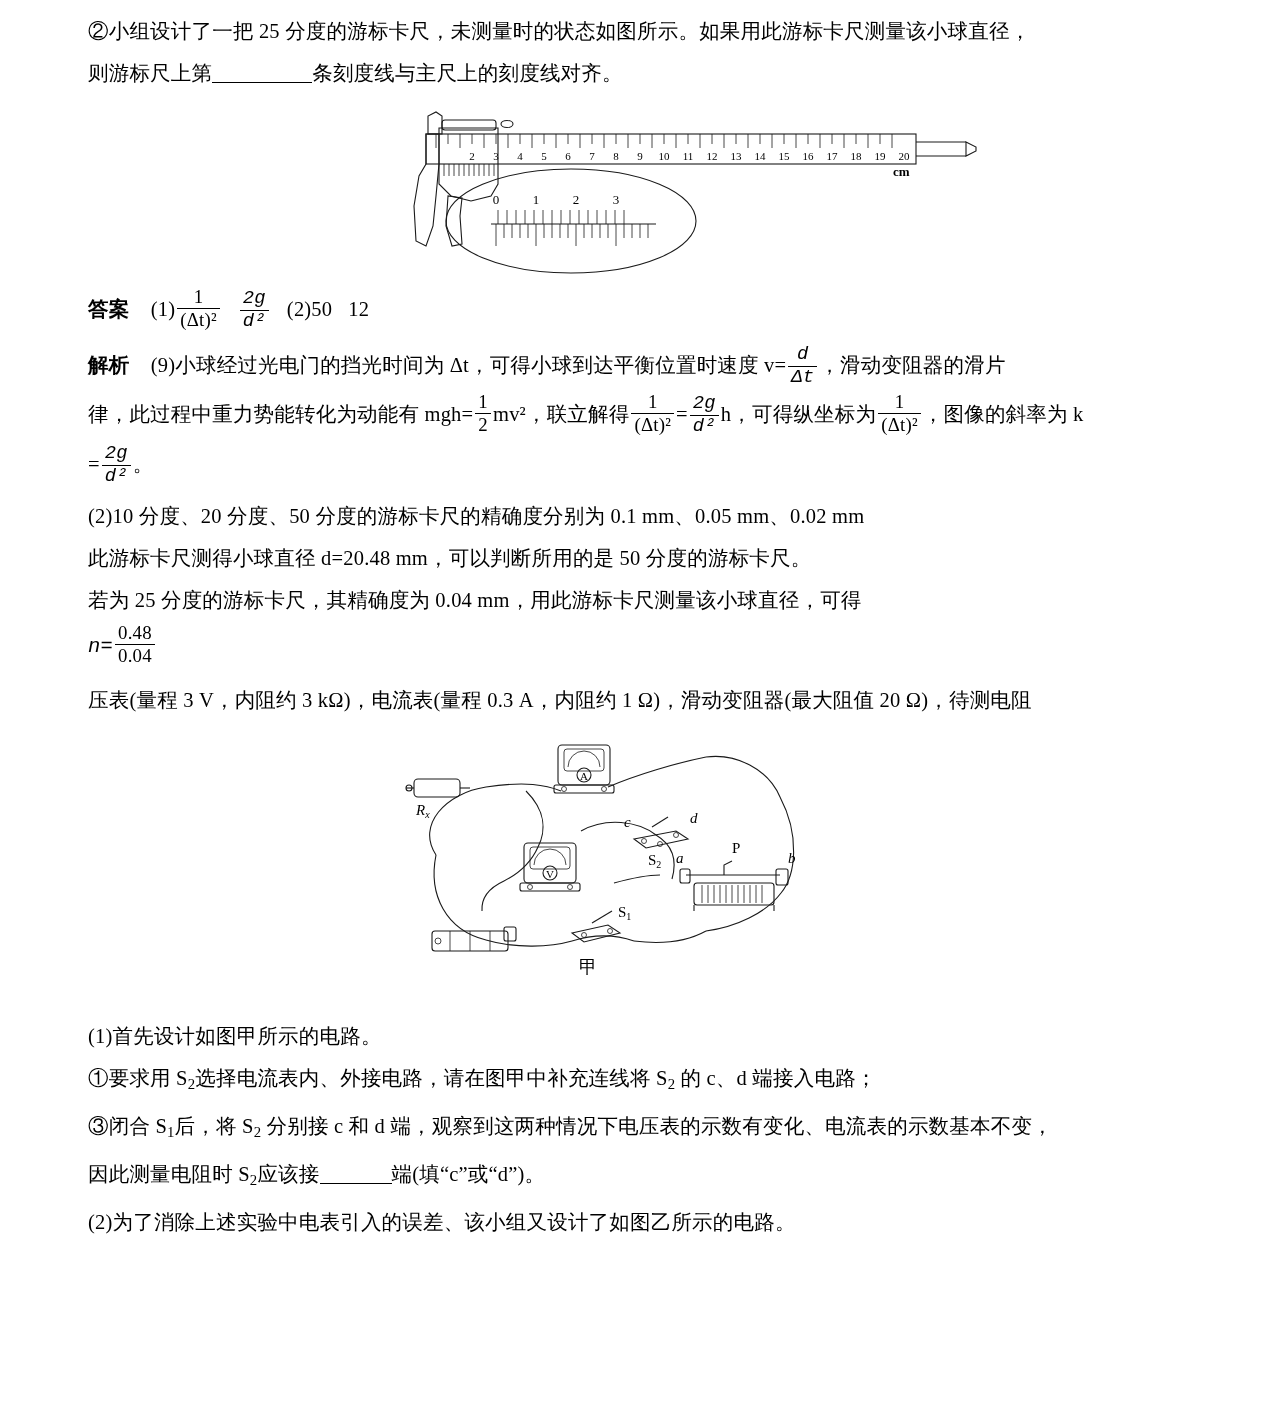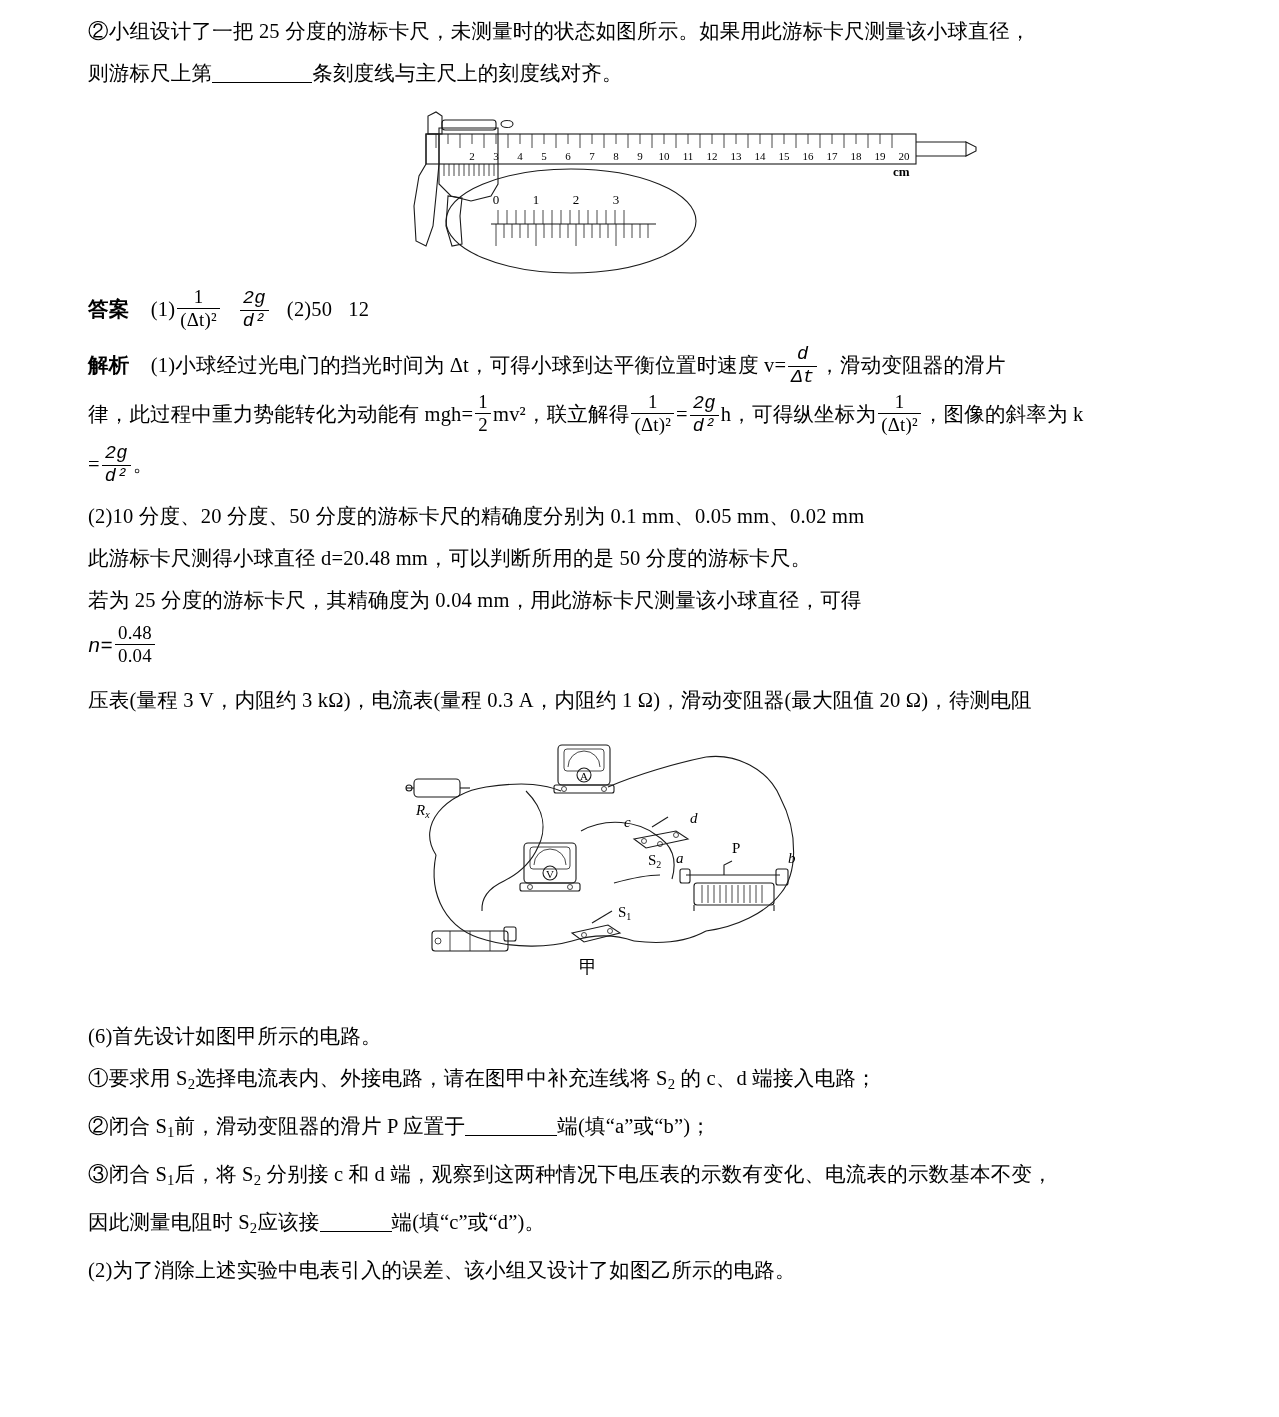--- a/index.html
+++ b/index.html
@@ -226,7 +226,7 @@
   <div class="blk" style="margin-top:8px;">
     <p class="line" style="line-height:48px;">
       <span class="label">解析</span>
-      <span>(1)小球经过光电门的挡光时间为 Δt，可得小球到达平衡位置时速度 v=</span><span class="frac"><span class="num it">d</span><span class="den it">Δt</span></span><span>，滑动变阻器的滑片</span>
+      <span>(9)小球经过光电门的挡光时间为 Δt，可得小球到达平衡位置时速度 v=</span><span class="frac"><span class="num it">d</span><span class="den it">Δt</span></span><span>，滑动变阻器的滑片</span>
     </p>
     <p class="line" style="line-height:50px;">
       <span>律，此过程中重力势能转化为动能有 mgh=</span><span class="frac"><span class="num">1</span><span class="den">2</span></span><span>mv²，联立解得</span><span class="frac"><span class="num">1</span><span class="den">(Δt)²</span></span><span>=</span><span class="frac"><span class="num it">2g</span><span class="den it">d²</span></span><span>h，可得纵坐标为</span><span class="frac"><span class="num">1</span><span class="den">(Δt)²</span></span><span>，图像的斜率为 k</span>

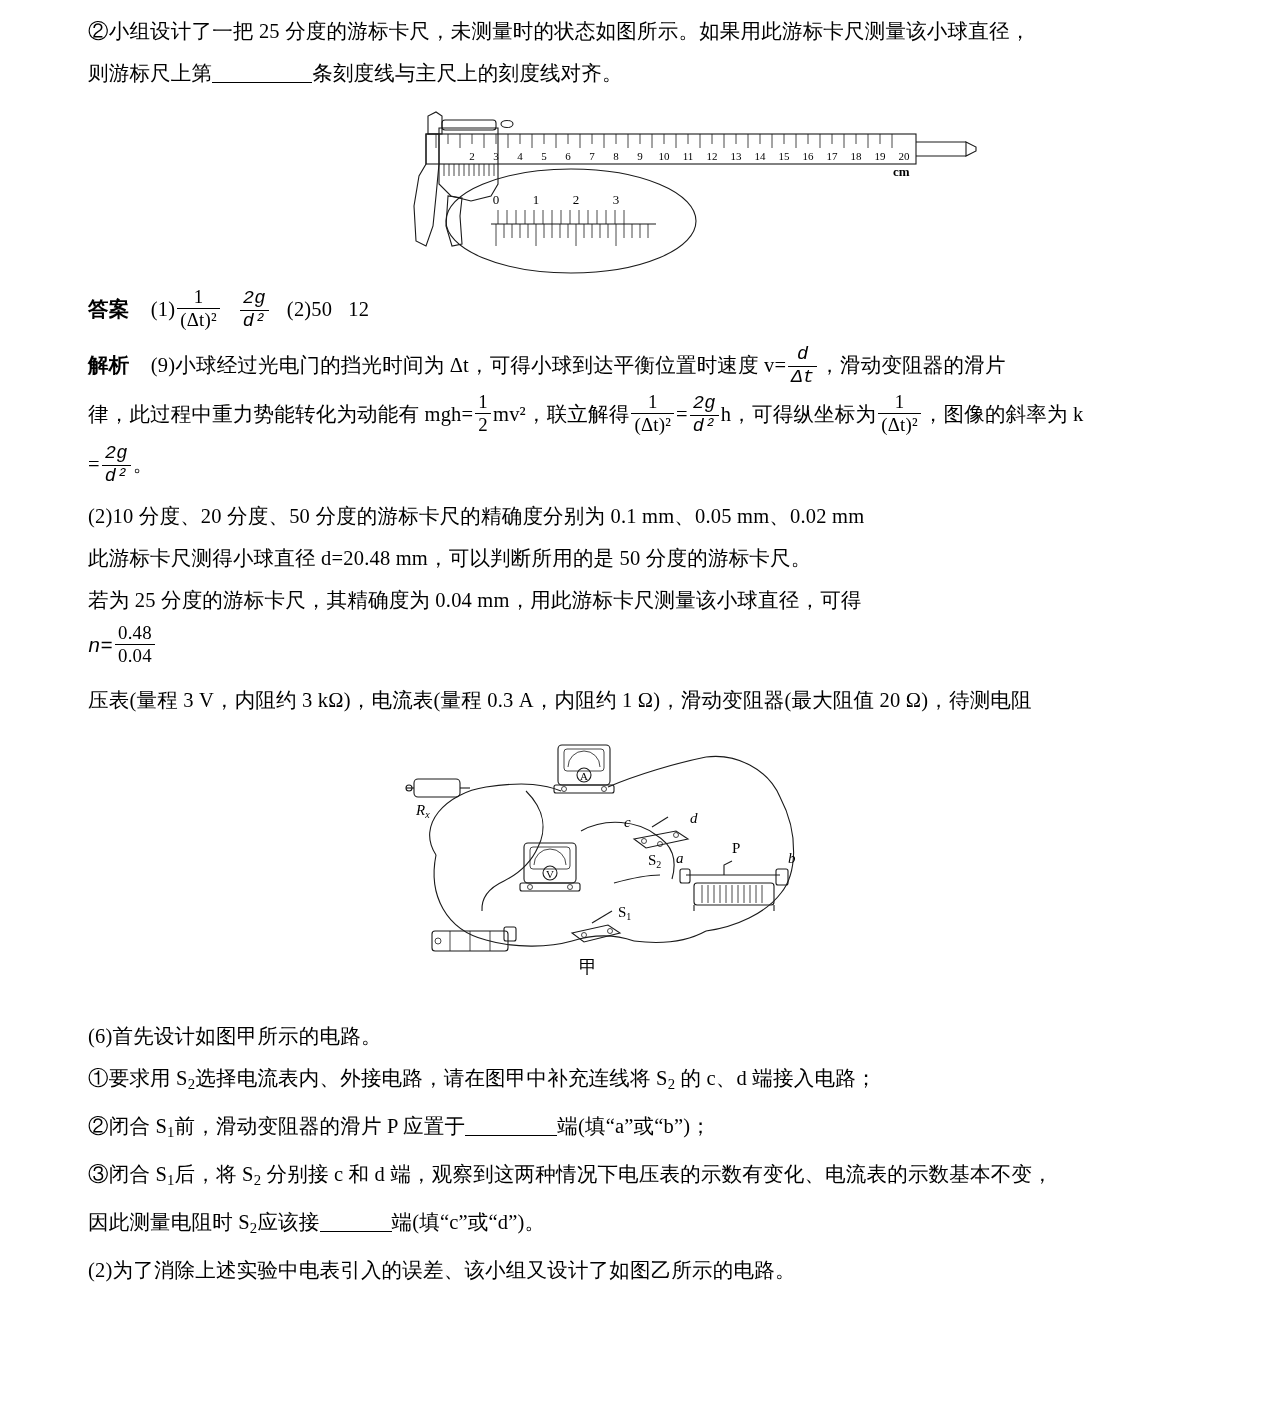--- a/index.html
+++ b/index.html
@@ -354,7 +354,7 @@
   </div>
 
   <div class="blk" style="margin-top:10px;">
-    <p class="line">(6)首先设计如图甲所示的电路。</p>
+    <p class="line">(1)首先设计如图甲所示的电路。</p>
     <p class="line">
       <span>①要求用 S</span><span class="sub">2</span><span>选择电流表内、外接电路，请在图甲中补充连线将 S</span><span class="sub">2</span><span> 的 c、d 端接入电路；</span>
     </p>

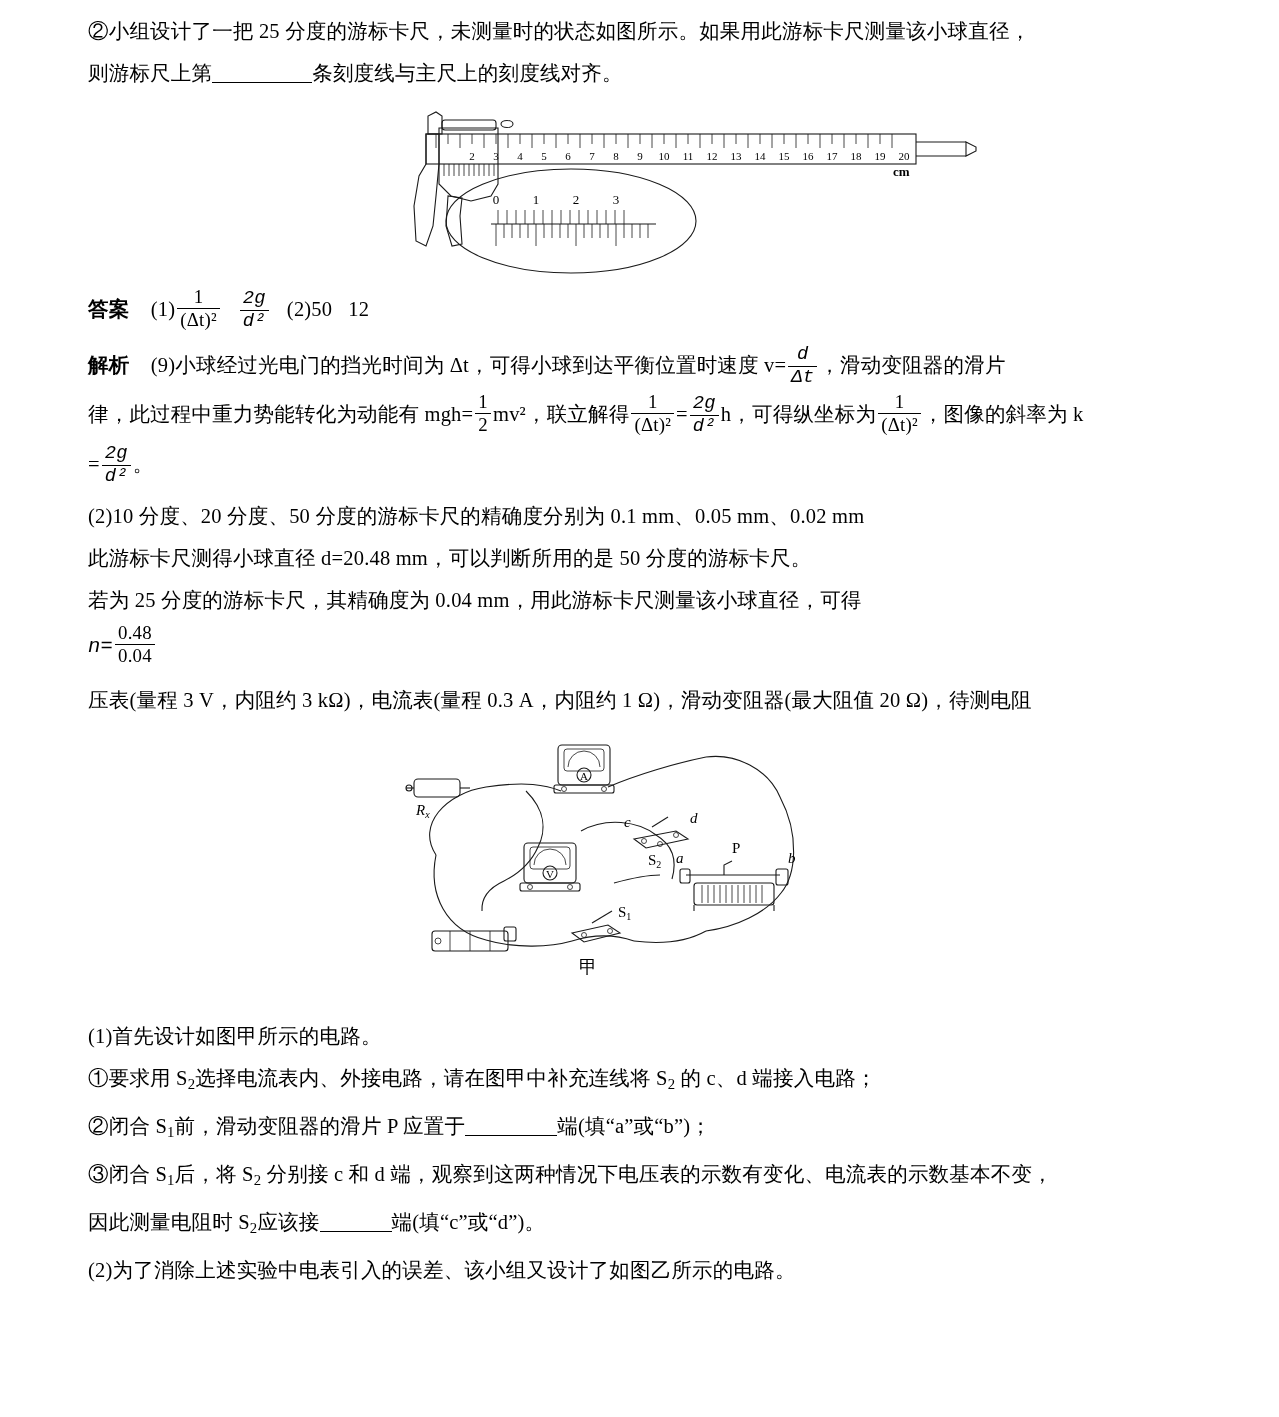--- a/index.html
+++ b/index.html
@@ -359,9 +359,6 @@
       <span>①要求用 S</span><span class="sub">2</span><span>选择电流表内、外接电路，请在图甲中补充连线将 S</span><span class="sub">2</span><span> 的 c、d 端接入电路；</span>
     </p>
     <p class="line">
-      <span>②闭合 S</span><span class="sub">1</span><span>前，滑动变阻器的滑片 P 应置于</span><span class="blank" style="width:92px"></span><span>端(填“a”或“b”)；</span>
-    </p>
-    <p class="line">
       <span>③闭合 S</span><span class="sub">1</span><span>后，将 S</span><span class="sub">2</span><span> 分别接 c 和 d 端，观察到这两种情况下电压表的示数有变化、电流表的示数基本不变，</span>
     </p>
     <p class="line">

